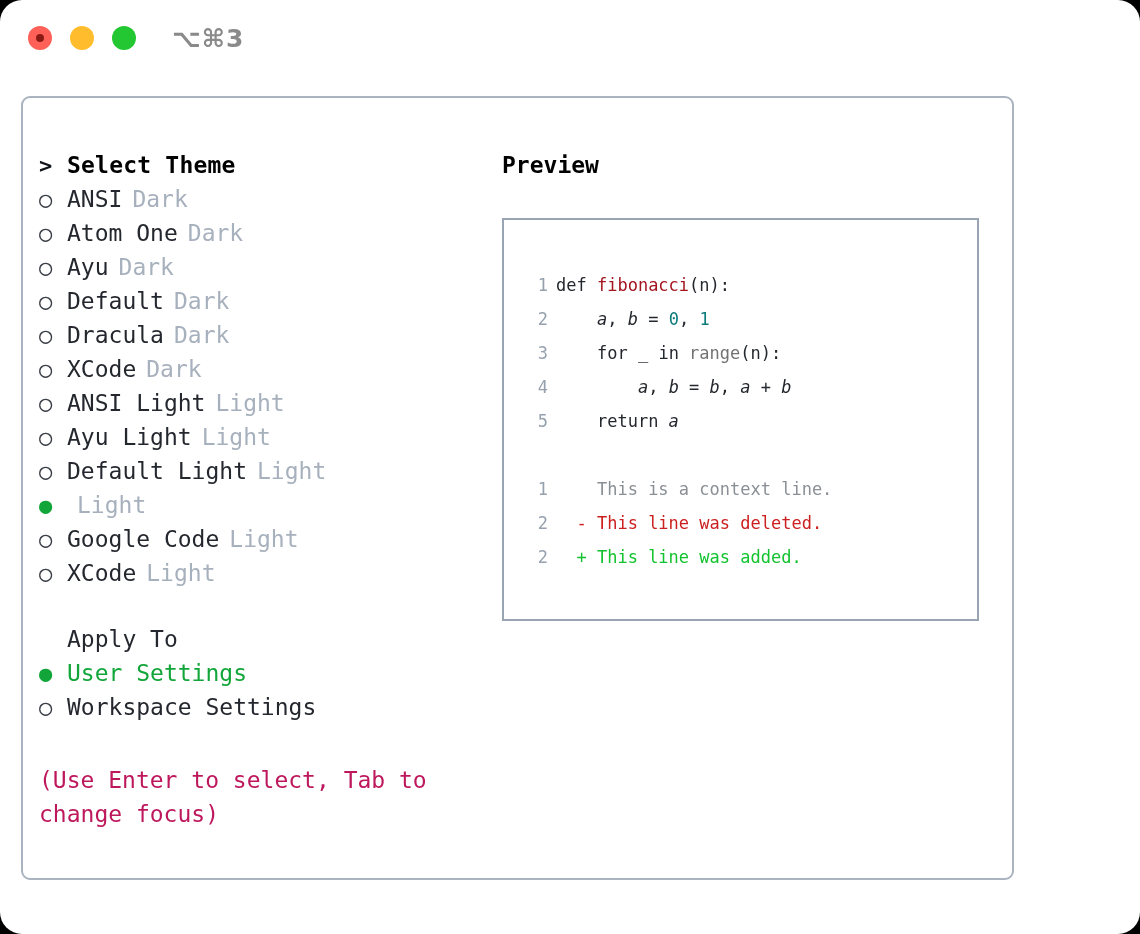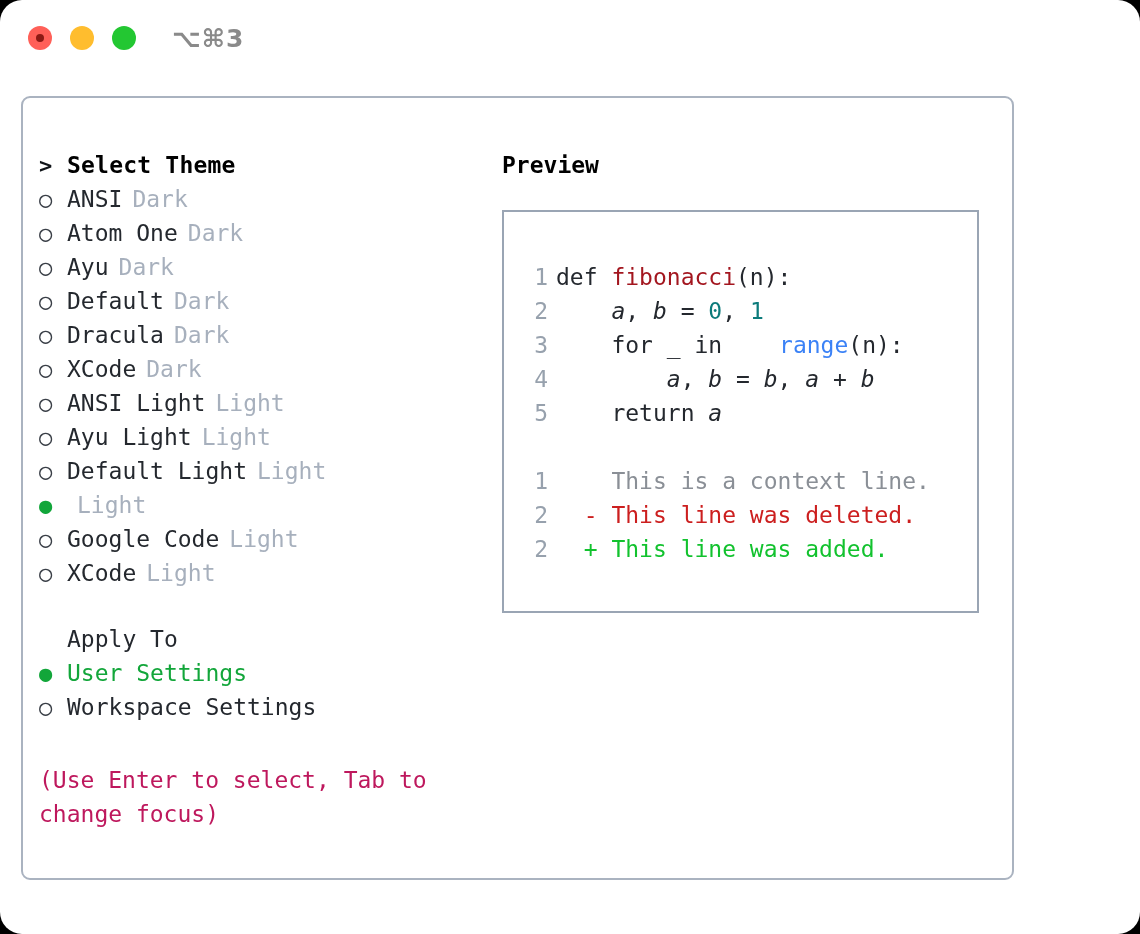--- a/index.html
+++ b/index.html
@@ -158,7 +158,7 @@
     font-weight: 700;
     color: #000000;
     line-height: 34px;
-    margin-bottom: 28px;
+    margin-bottom: 36px;
   }
   .preview-box {
     width: 477px;

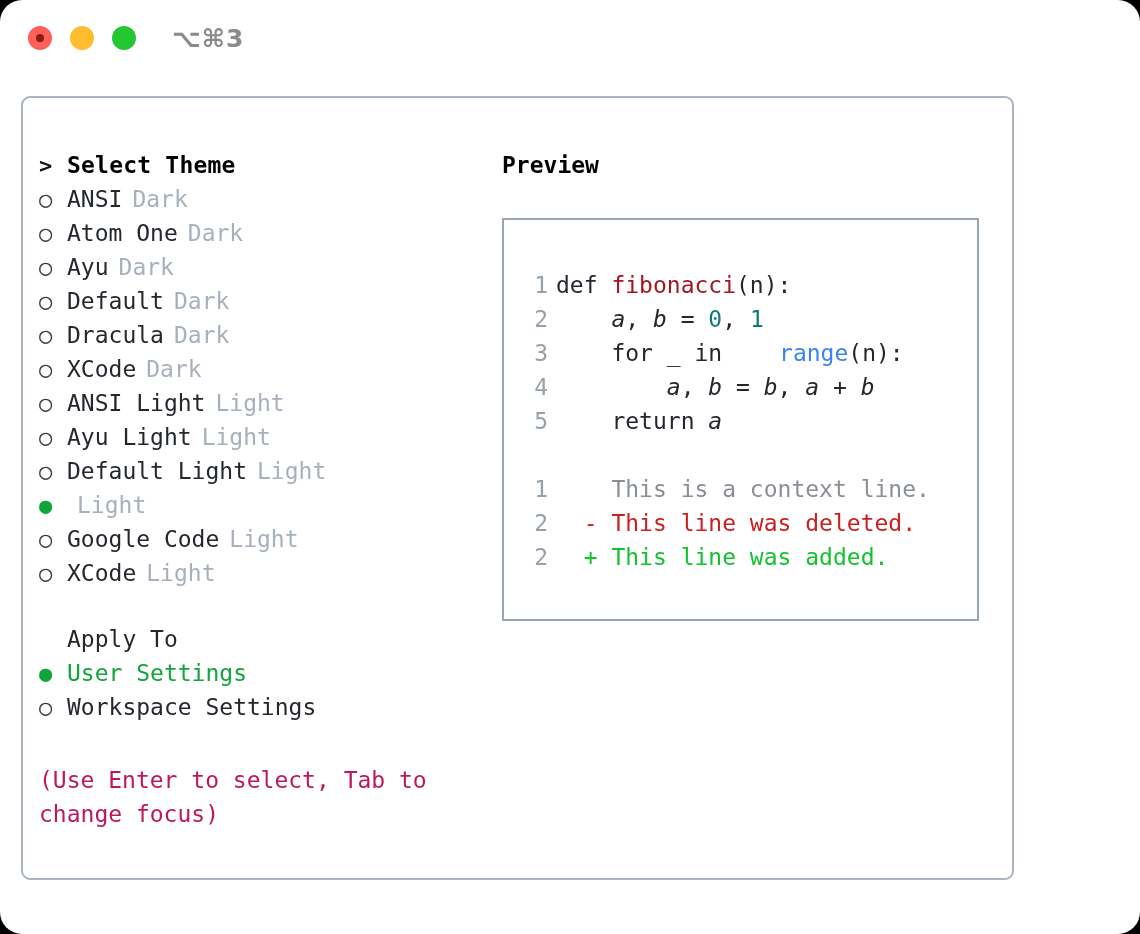--- a/index.html
+++ b/index.html
@@ -170,7 +170,7 @@
   }
 
   .code-line {
-    font-size: 23px;
+    font-size: 17px;
     line-height: 34px;
     white-space: pre;
     color: #24282e;

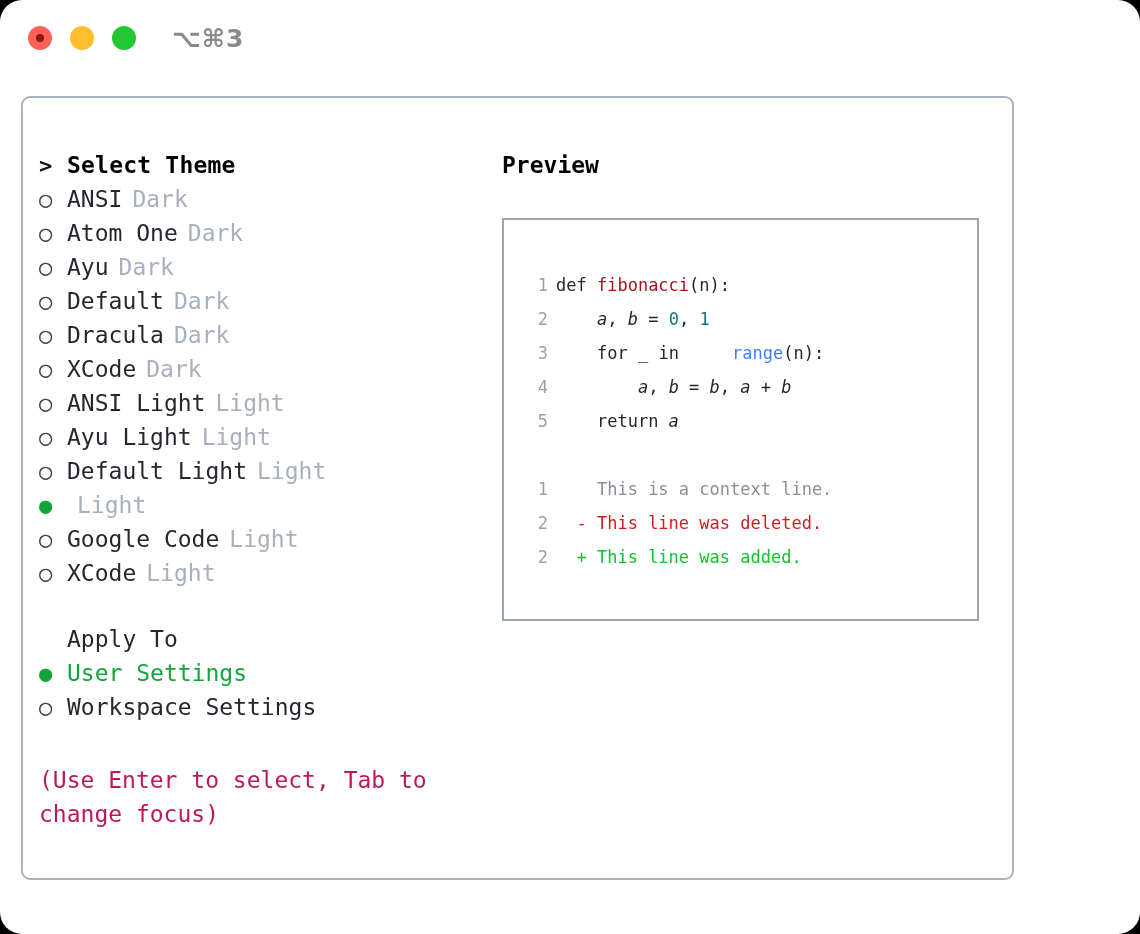--- a/index.html
+++ b/index.html
@@ -185,7 +185,7 @@
   .kw   { color: #24282e; }
   .fn   { color: #a3161f; }
   .num  { color: #0c7b7b; }
-  .call { color: #3b82f6; margin-left: 43px; }
+  .call { color: #737373; }
   .var  { font-style: italic; color: #24282e; }
   .punc { color: #24282e; }
 

